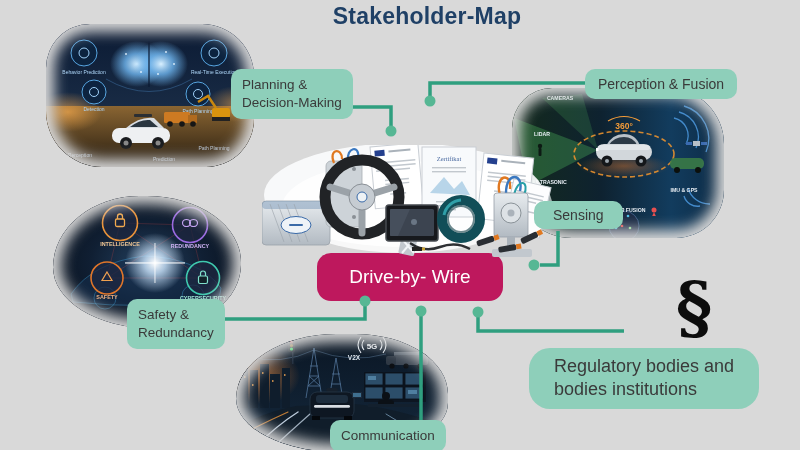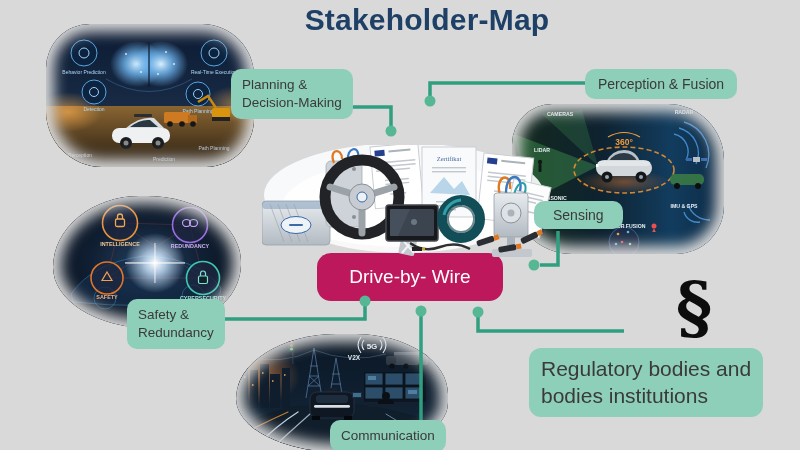--- a/index.html
+++ b/index.html
@@ -6,7 +6,7 @@
   .stage{position:relative;width:800px;height:450px;background:#d9d9d9;overflow:hidden;
          font-family:"Liberation Sans",sans-serif;}
   .title{position:absolute;top:3px;left:54px;right:0;text-align:center;
-         font-size:30px;font-weight:bold;color:#1f4066;letter-spacing:.2px;}
+         font-size:23px;font-weight:bold;color:#1f4066;letter-spacing:.2px;}
   
   .blob{position:absolute;overflow:hidden;}
   .blob svg{position:absolute;inset:0;width:100%;height:100%;display:block;}

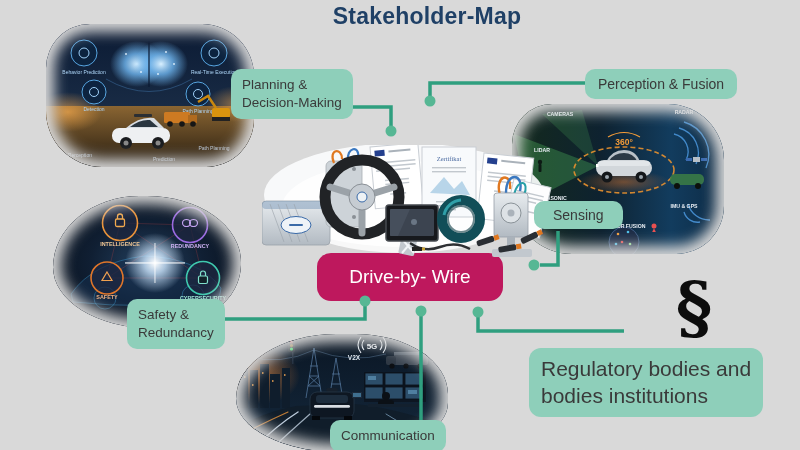--- a/index.html
+++ b/index.html
@@ -15,7 +15,7 @@
   .blob-planning{left:46px;top:24px;width:208px;height:143px;border-radius:44px 52px 48px 56px;}
   .blob-safety{left:53px;top:196px;width:188px;height:132px;border-radius:46% 50% 44% 52% / 54% 50% 48% 46%;}
   .blob-infra{left:236px;top:334px;width:212px;height:118px;border-radius:50% 46% 46% 52% / 58% 54% 44% 48%;}
-  .blob-sensing{left:512px;top:104px;width:212px;height:150px;border-radius:40px 56px 48px 60px;}
+  .blob-sensing{left:512px;top:88px;width:212px;height:150px;border-radius:40px 56px 48px 60px;}
   .collage{position:absolute;left:262px;top:145px;width:292px;height:115px;}
   .collage svg{width:100%;height:100%;display:block;}
   

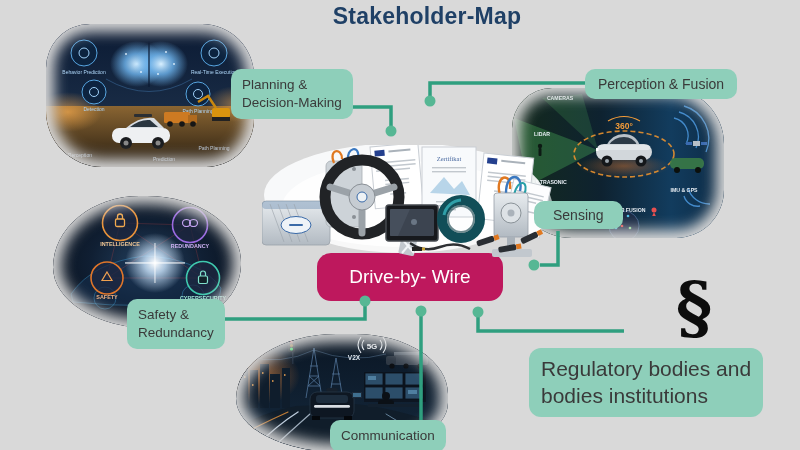--- a/index.html
+++ b/index.html
@@ -32,7 +32,7 @@
   .label-sensing{left:534px;top:201px;padding:5px 19px;font-size:14px;}
   .label-safety{left:127px;top:299px;}
   .label-infra{left:330px;top:420px;}
-  .label-regulatory{left:529px;top:348px;padding:7px 12px;font-size:21px;line-height:1.3;border-radius:12px;}
+  .label-regulatory{left:529px;top:348px;padding:7px 25px;font-size:18px;line-height:1.3;border-radius:21px;}
   .section-sign{position:absolute;left:662px;top:270px;width:64px;text-align:center;
                 font-family:"DejaVu Serif",serif;font-weight:bold;font-size:70px;
                 line-height:1.05;color:#0d0d0d;}

